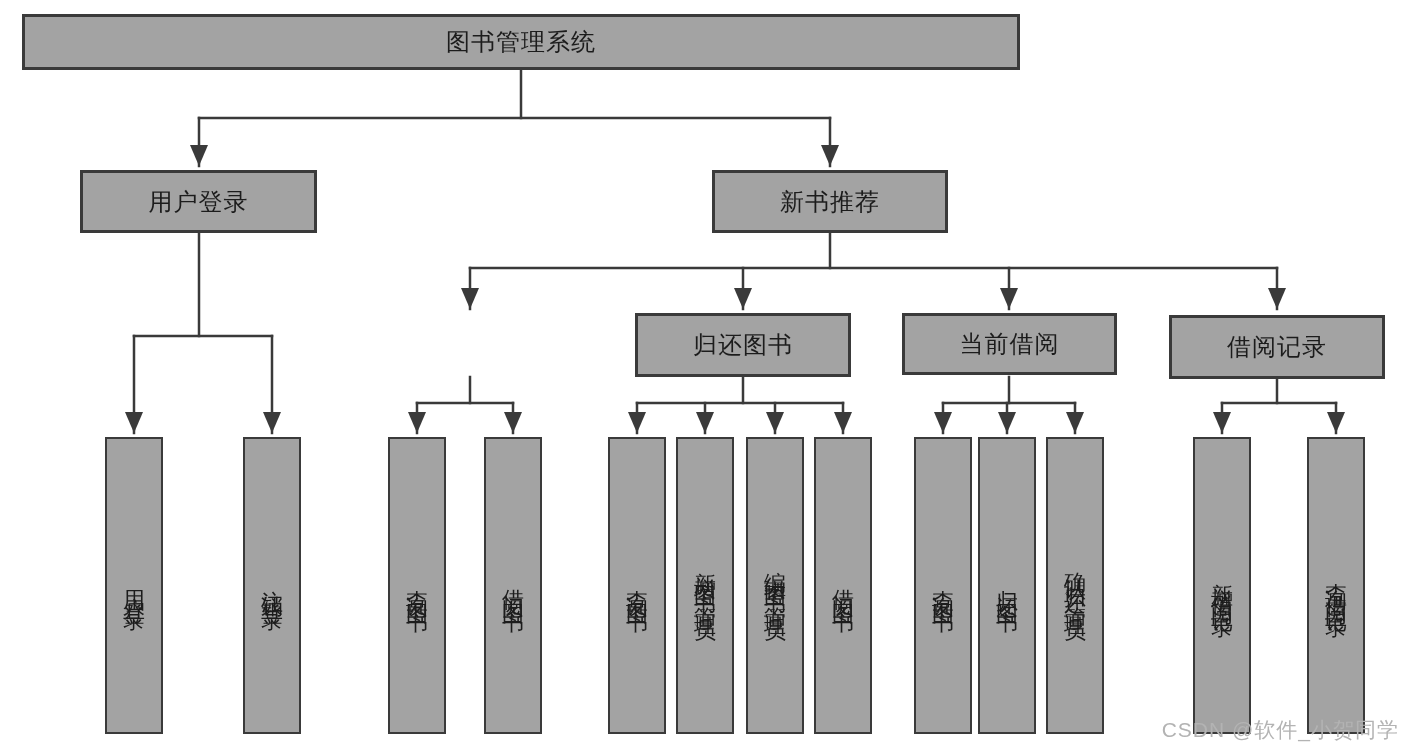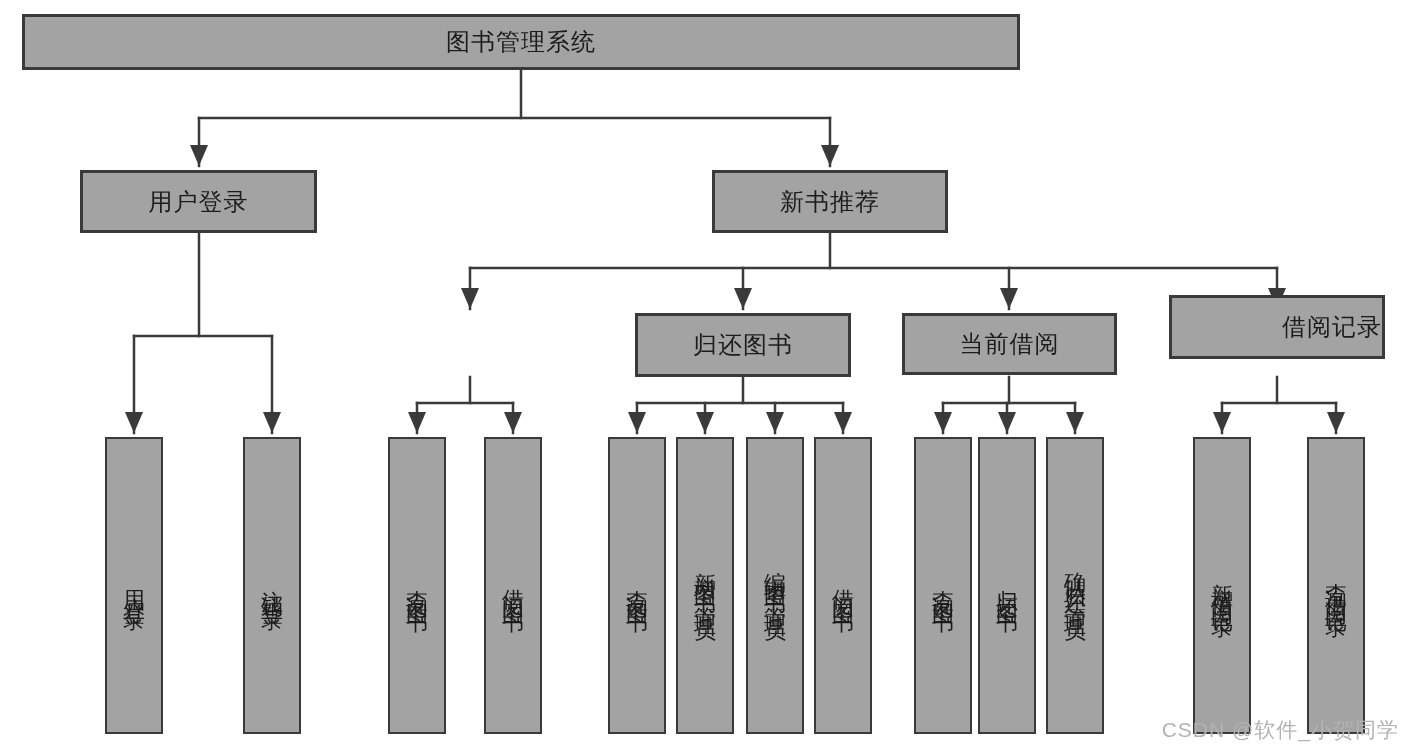--- a/index.html
+++ b/index.html
@@ -140,7 +140,7 @@
   <div class="box" style="left:902px; top:313px; width:215px; height:62px;">
     <span>当前借阅</span>
   </div>
-  <div class="box" style="left:1169px; top:295px; width:216px; height:64px;justify-content:flex-end;">
+  <div class="box" style="left:1169px; top:315px; width:216px; height:64px;">
     <span>借阅记录</span>
   </div>
 

